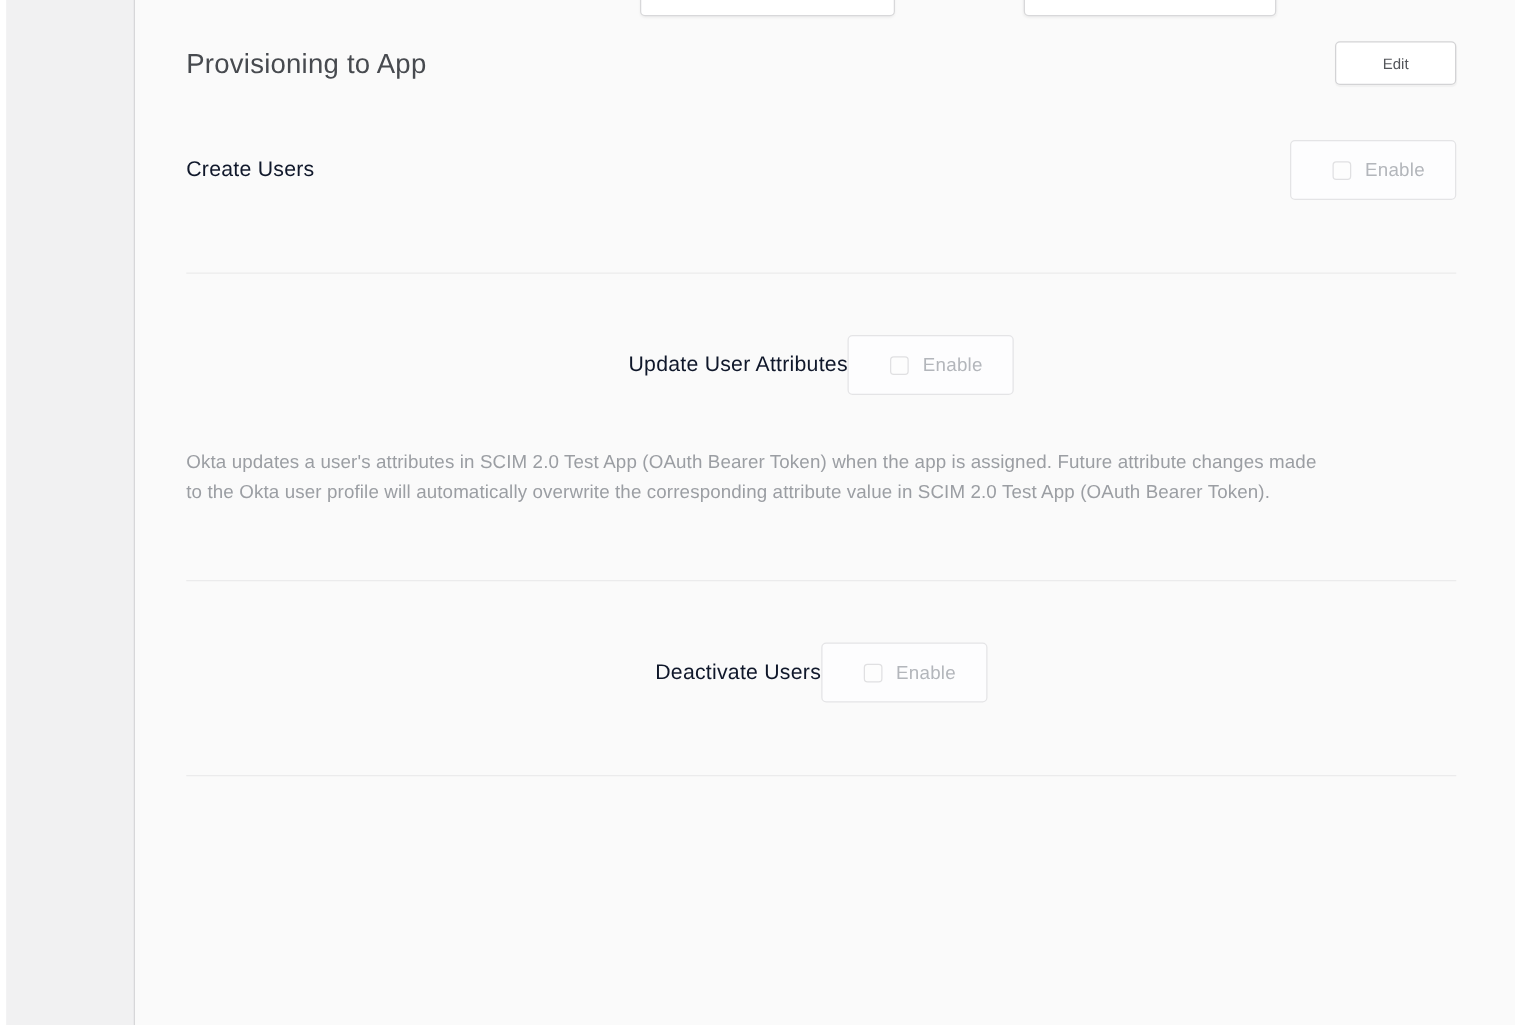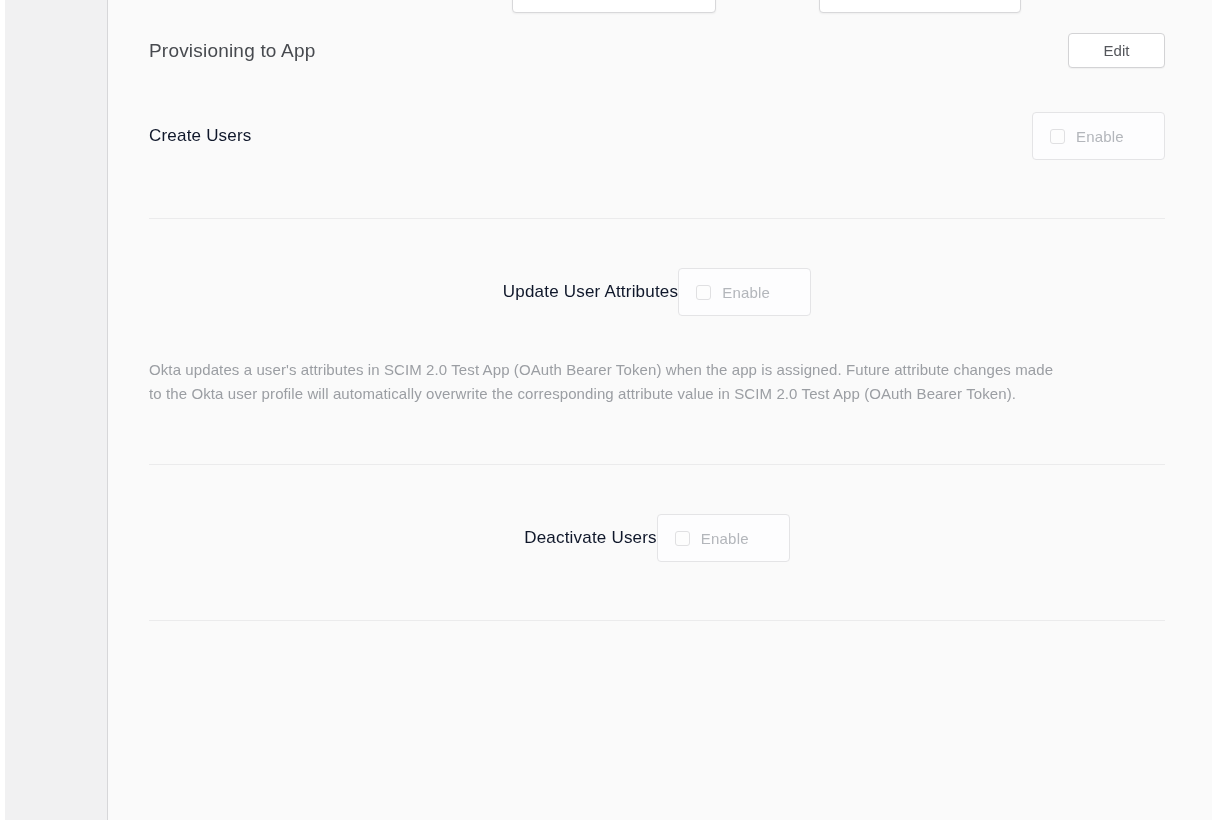--- a/index.html
+++ b/index.html
@@ -45,7 +45,7 @@
     padding-top: 33px; height: 68px;
   }
   .panel-title {
-    font-size: 19px; font-weight: 400; color: #474a4f; letter-spacing: 0.2px;
+    font-size: 22px; font-weight: 400; color: #474a4f; letter-spacing: 0.2px;
   }
   .btn-edit {
     min-width: 97px; height: 35px; padding: 0 28px;

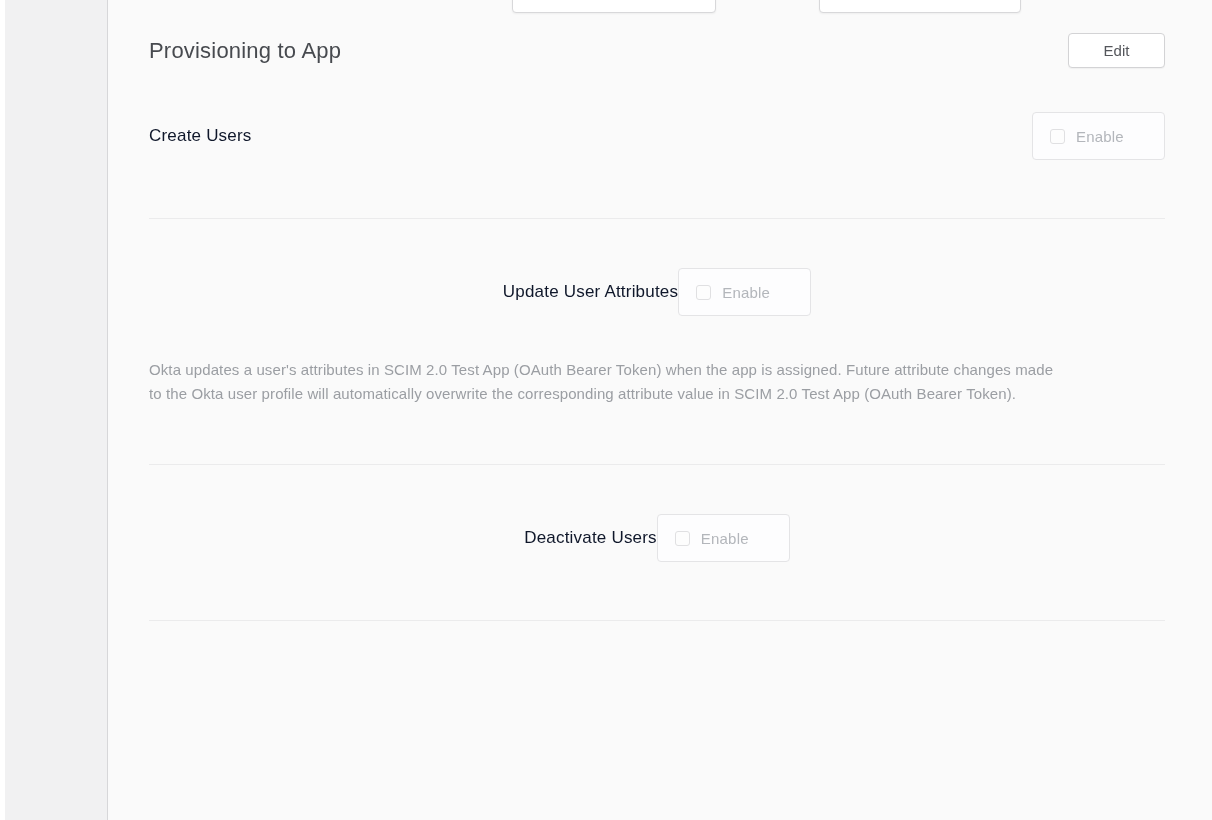--- a/index.html
+++ b/index.html
@@ -52,7 +52,7 @@
     background: #ffffff;
     border: 1px solid #d3d3d5;
     border-radius: 4px;
-    font-family: inherit; font-size: 15px; color: #54565b;
+    font-family: inherit; font-size: 12px; color: #54565b;
     box-shadow: 0 1px 1px rgba(0,0,0,0.04);
     cursor: pointer;
   }

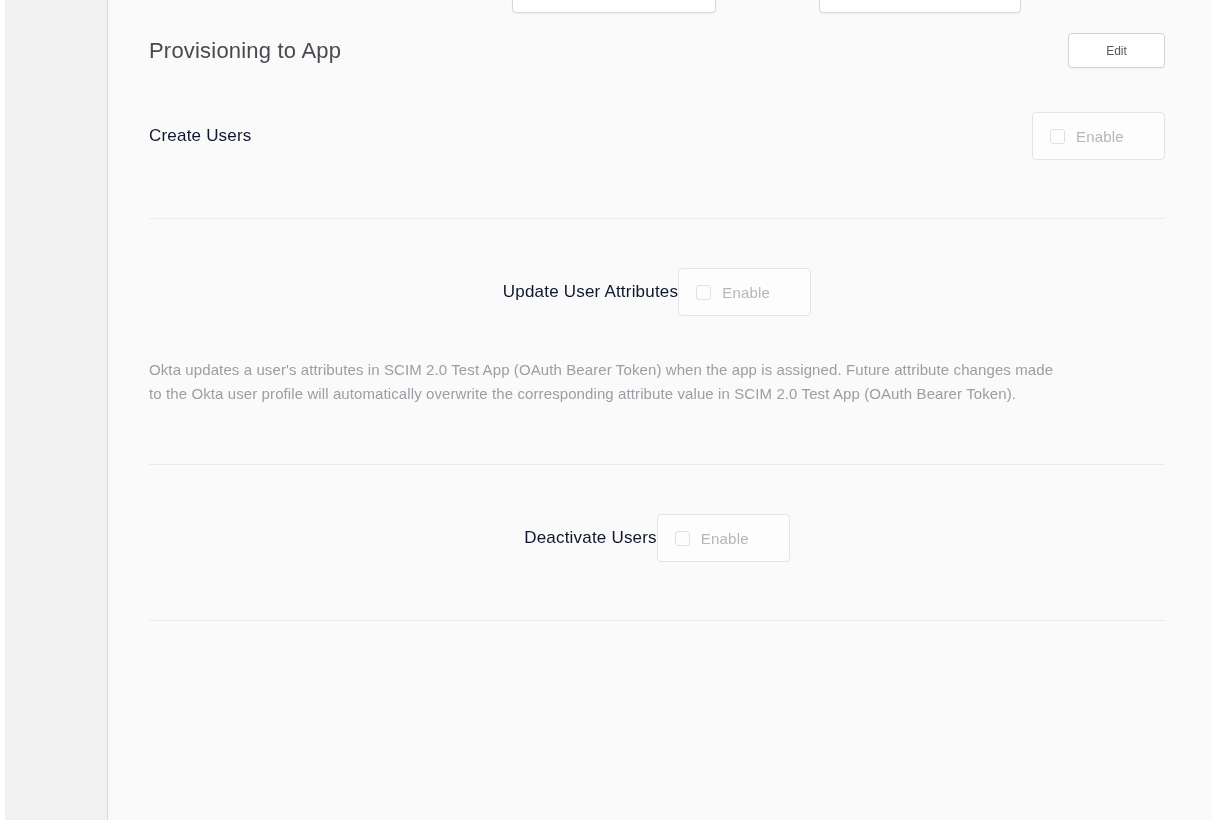--- a/index.html
+++ b/index.html
@@ -71,7 +71,7 @@
   .enable-toggle {
     width: 133px; height: 48px;
     display: flex; align-items: center;
-    padding-left: 17px;
+    padding-left: 33px;
     background: #fdfdfe;
     border: 1px solid #e4e4e6;
     border-radius: 4px;

